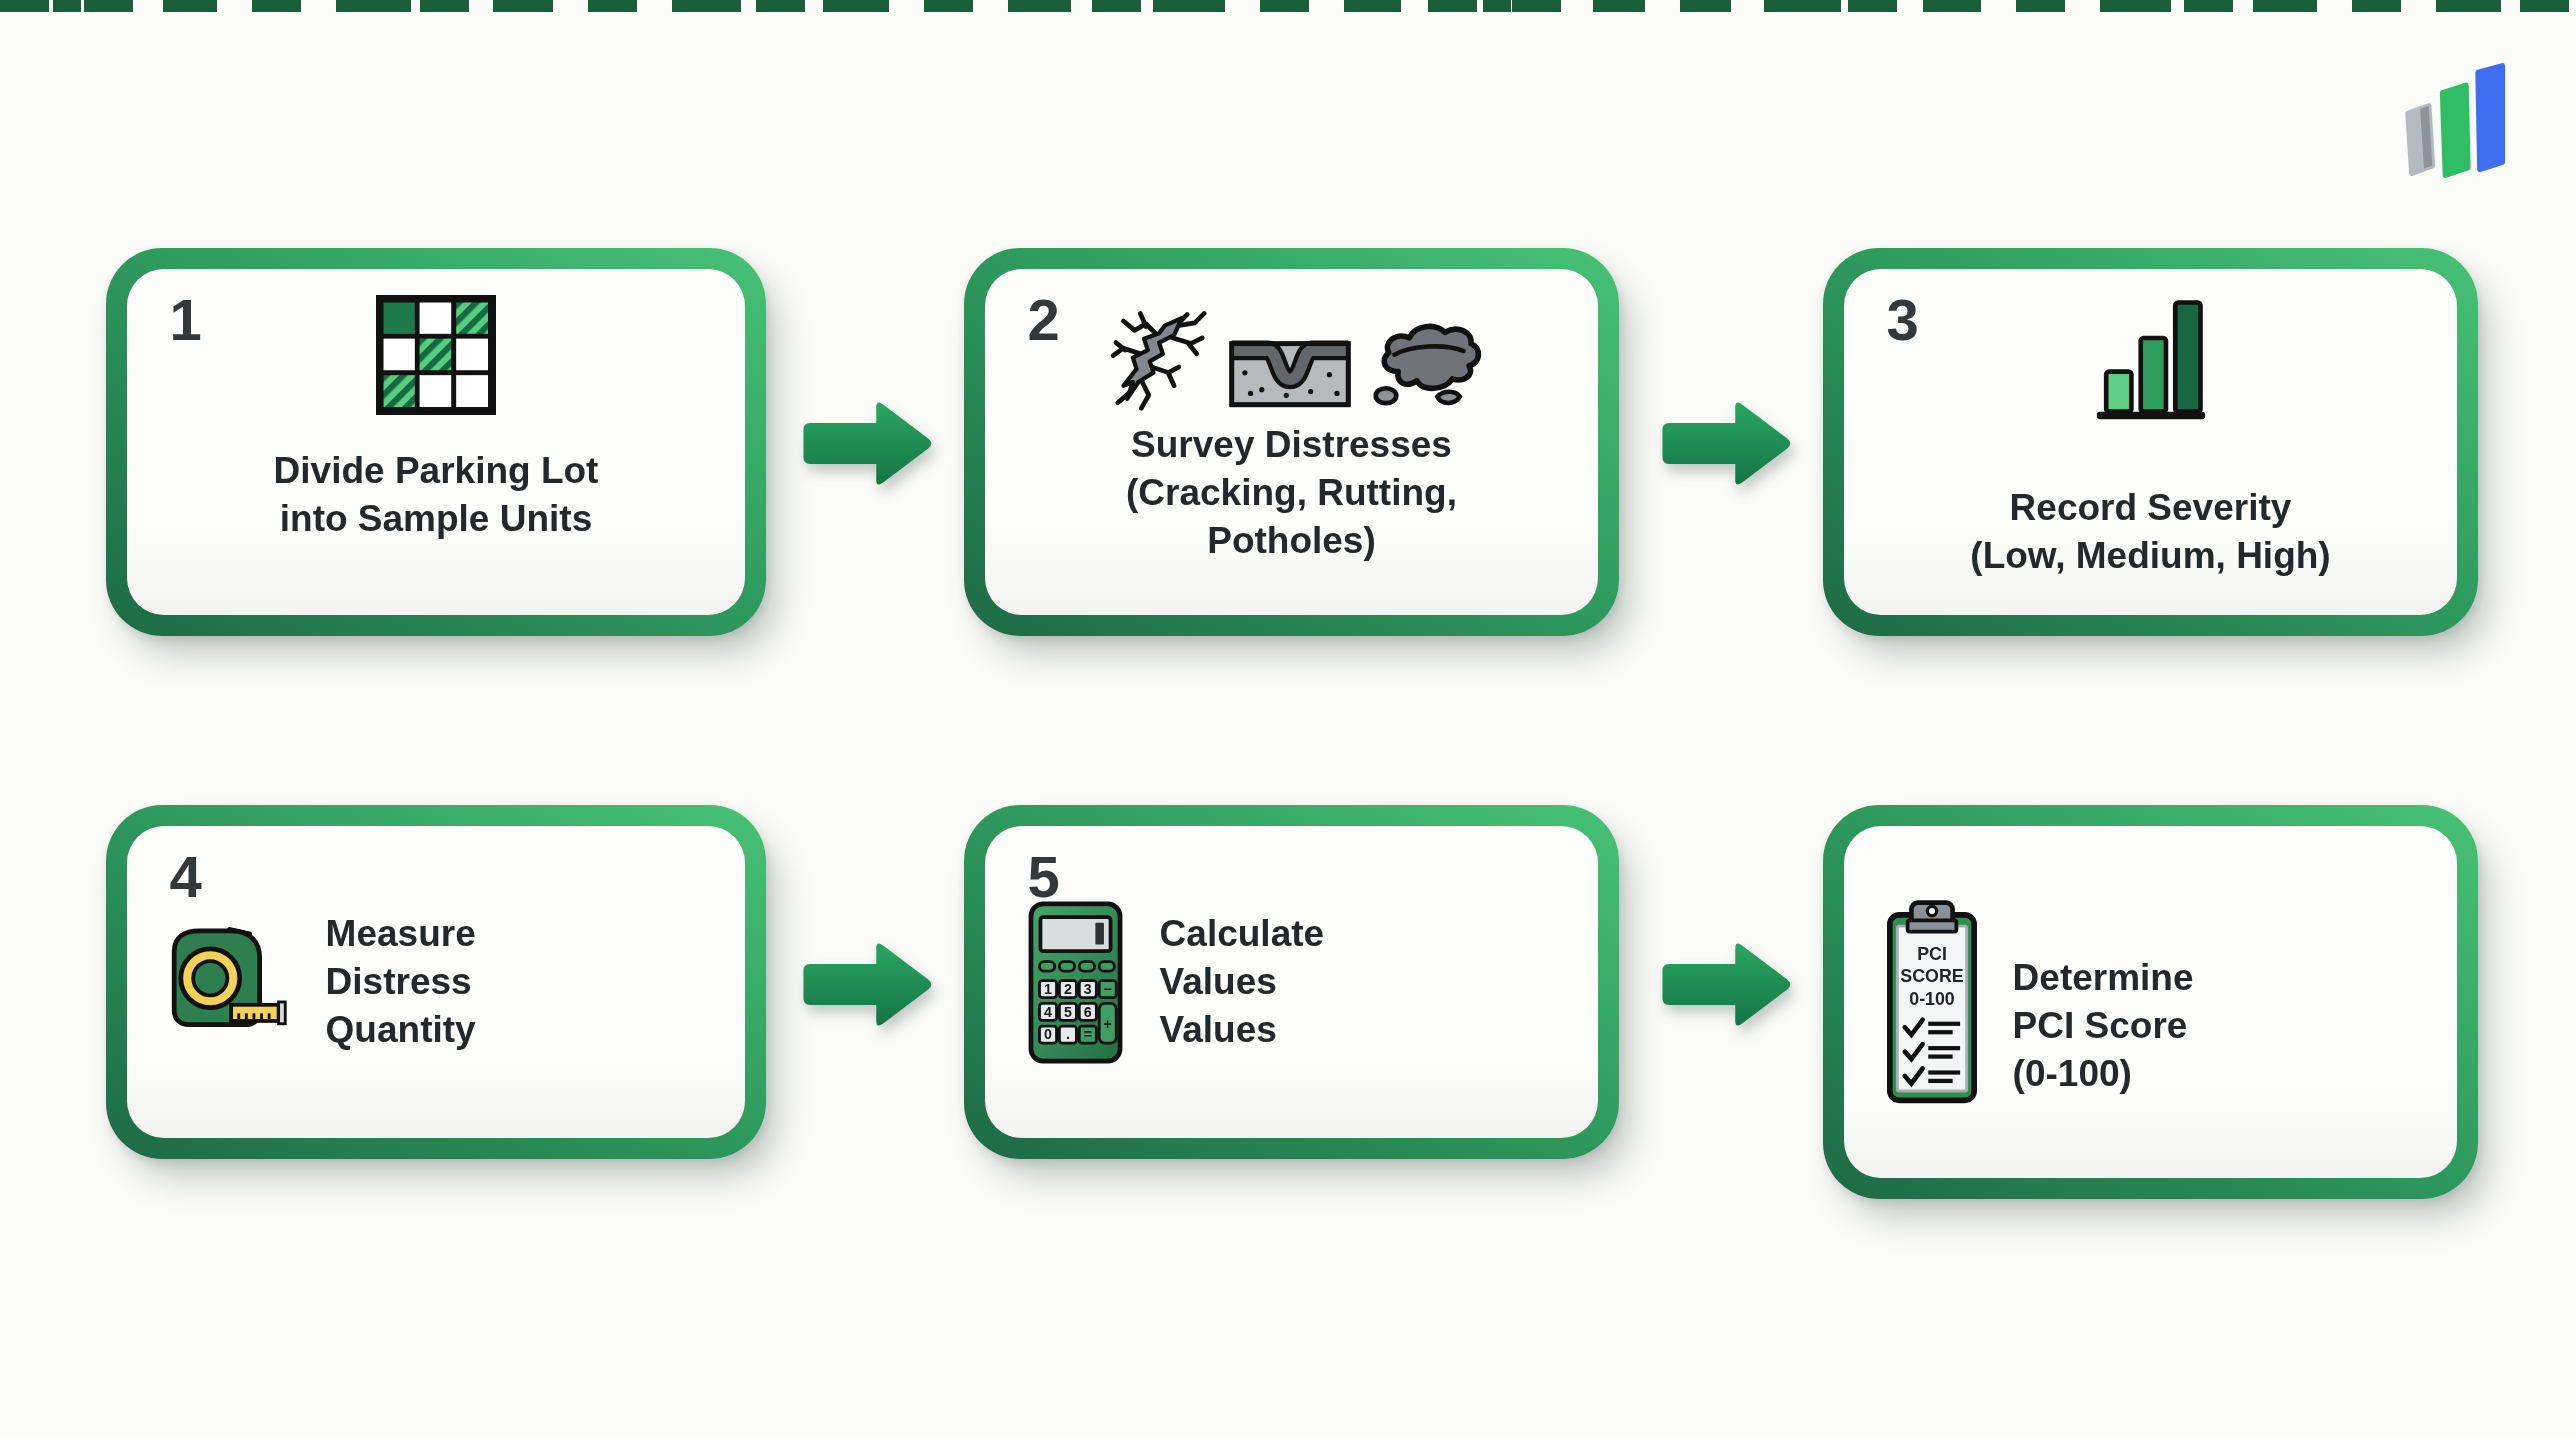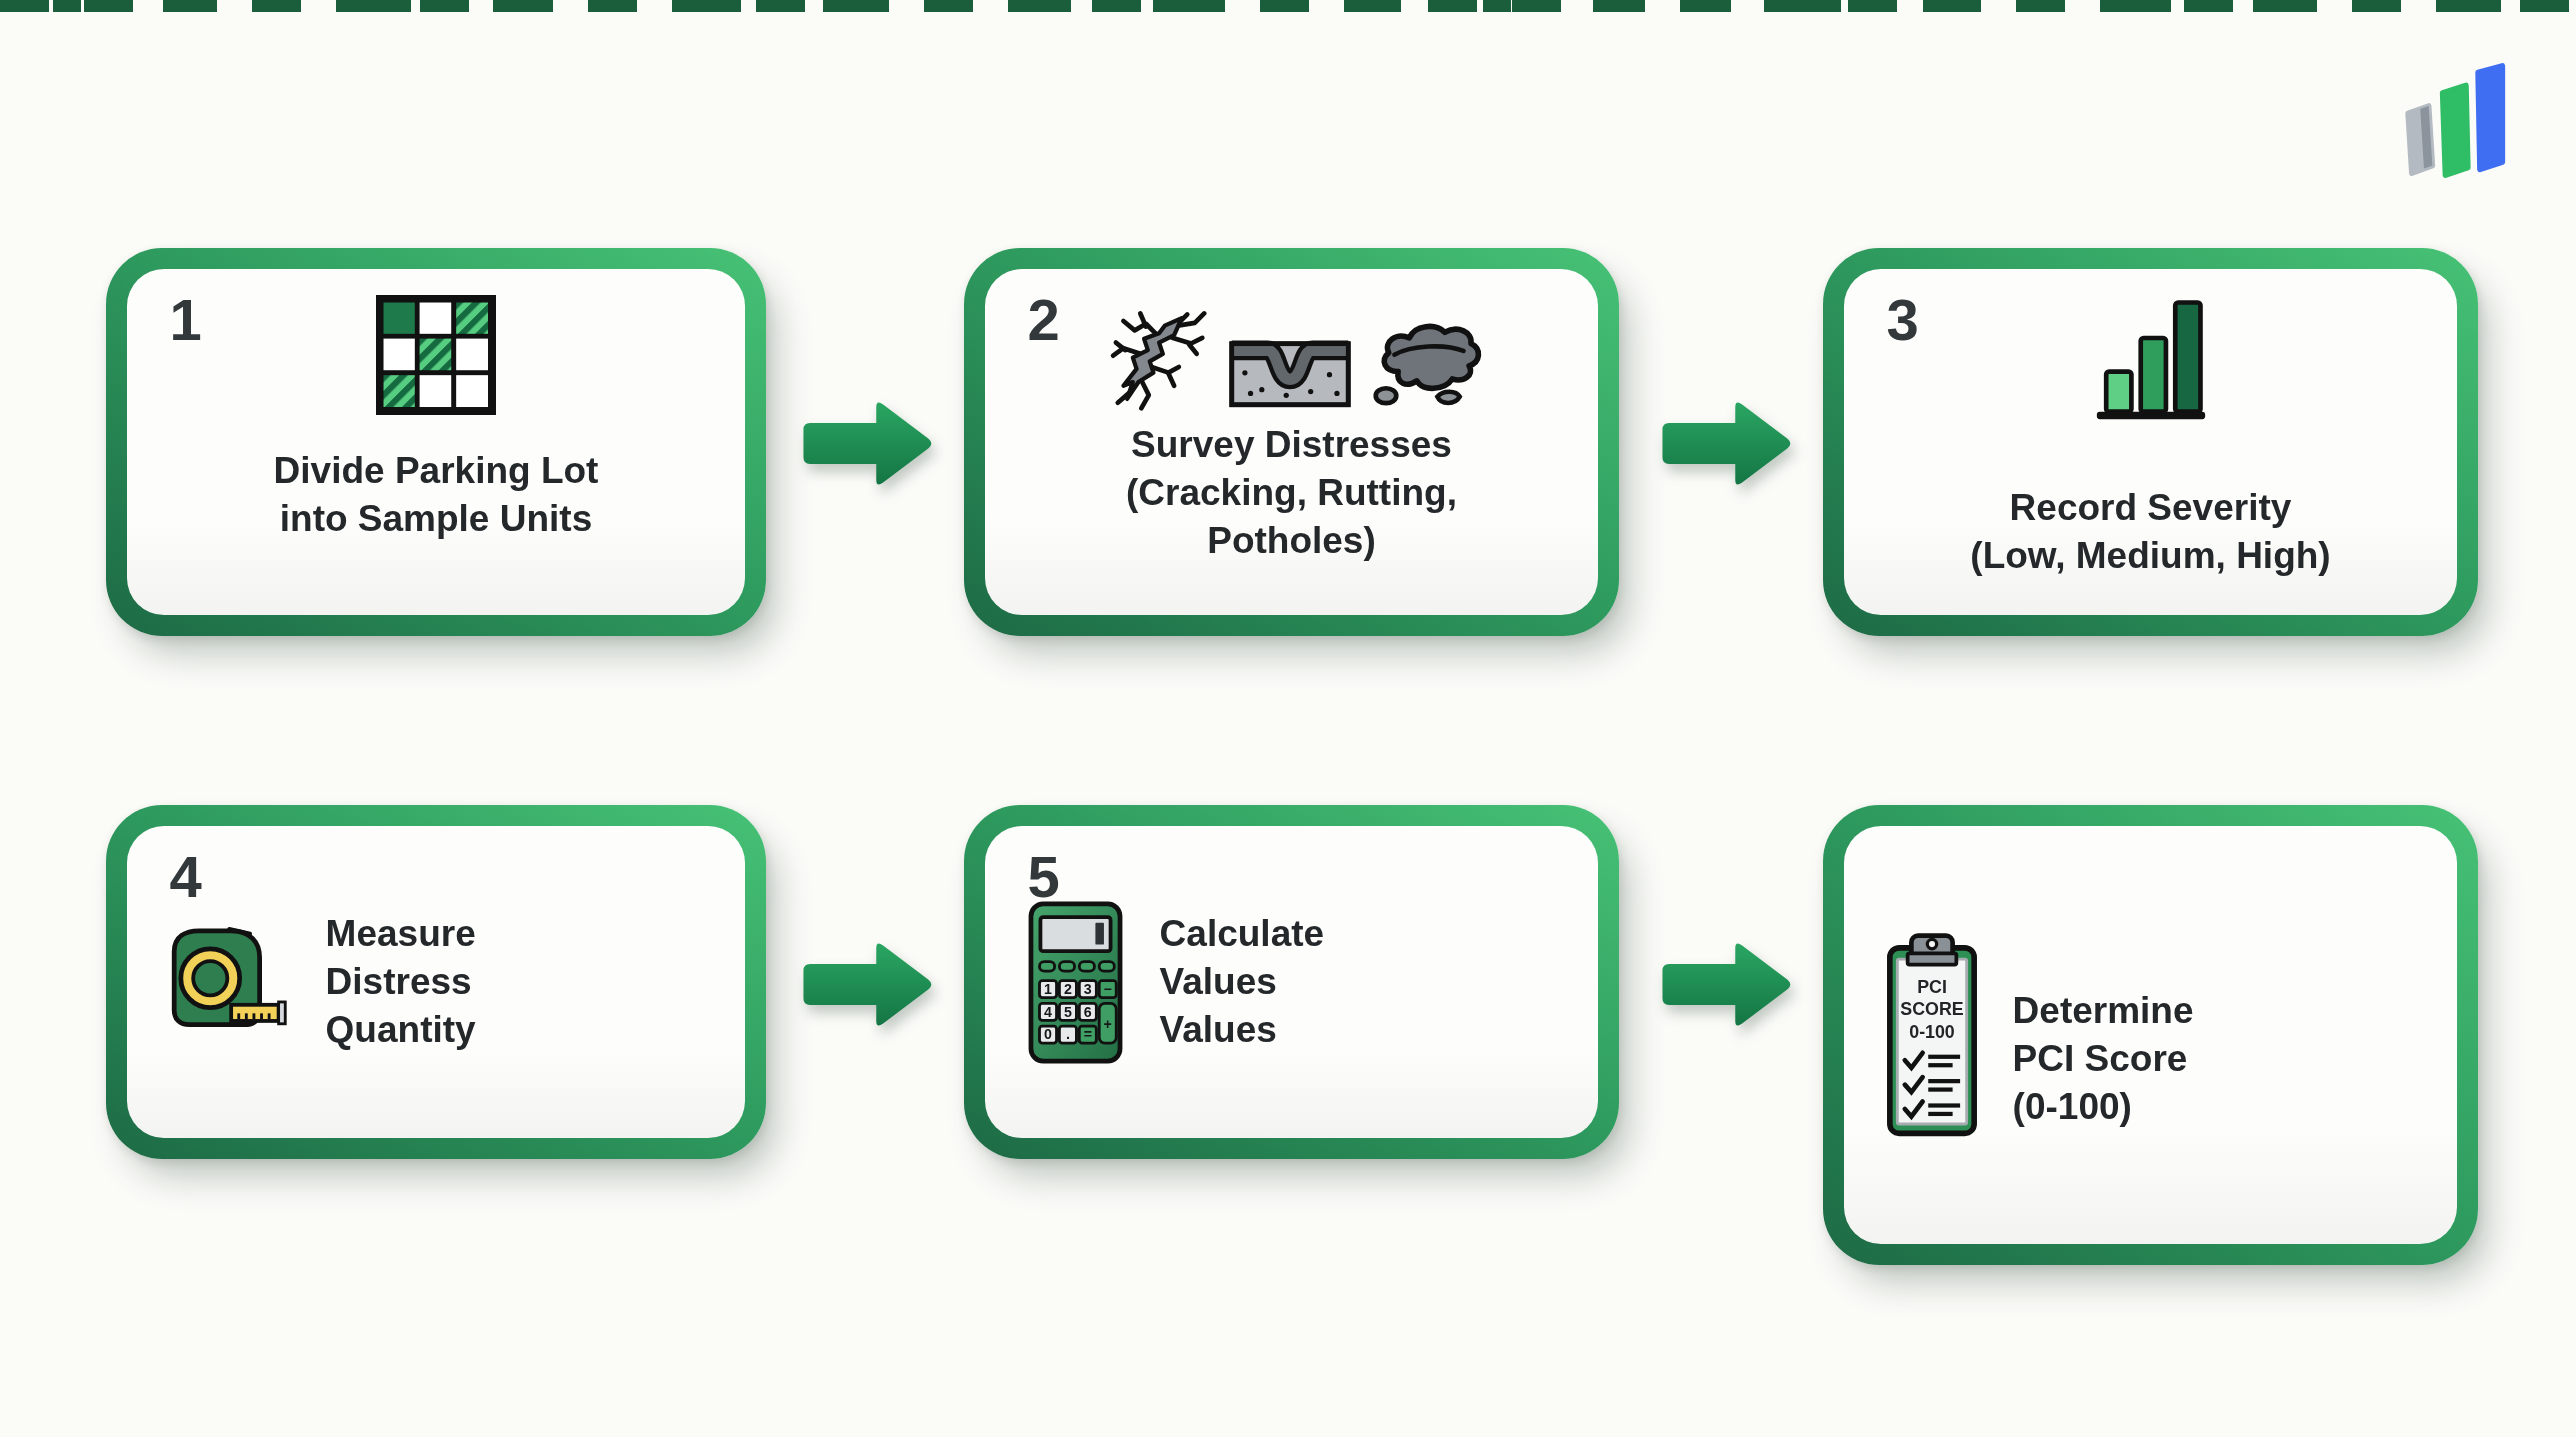--- a/index.html
+++ b/index.html
@@ -249,7 +249,7 @@
   <path d="M8,41 Q8,34 15,34 H86 V17 Q86,9 93,14 L142,51 Q148,56 142,61 L93,98 Q86,103 86,95 V78 H15 Q8,78 8,71 Z" fill="url(#arrowG)"></path>
 </svg>
 
-<div class="card" style="left:1823px;top:805px;width:655px;height:460px;">
+<div class="card" style="left:1823px;top:805px;width:655px;height:394px;">
   <div class="inner row" style="padding-left:41px;">
     <div class="step-num"></div>
     <svg width="94" height="208" viewBox="0 0 100 222">

